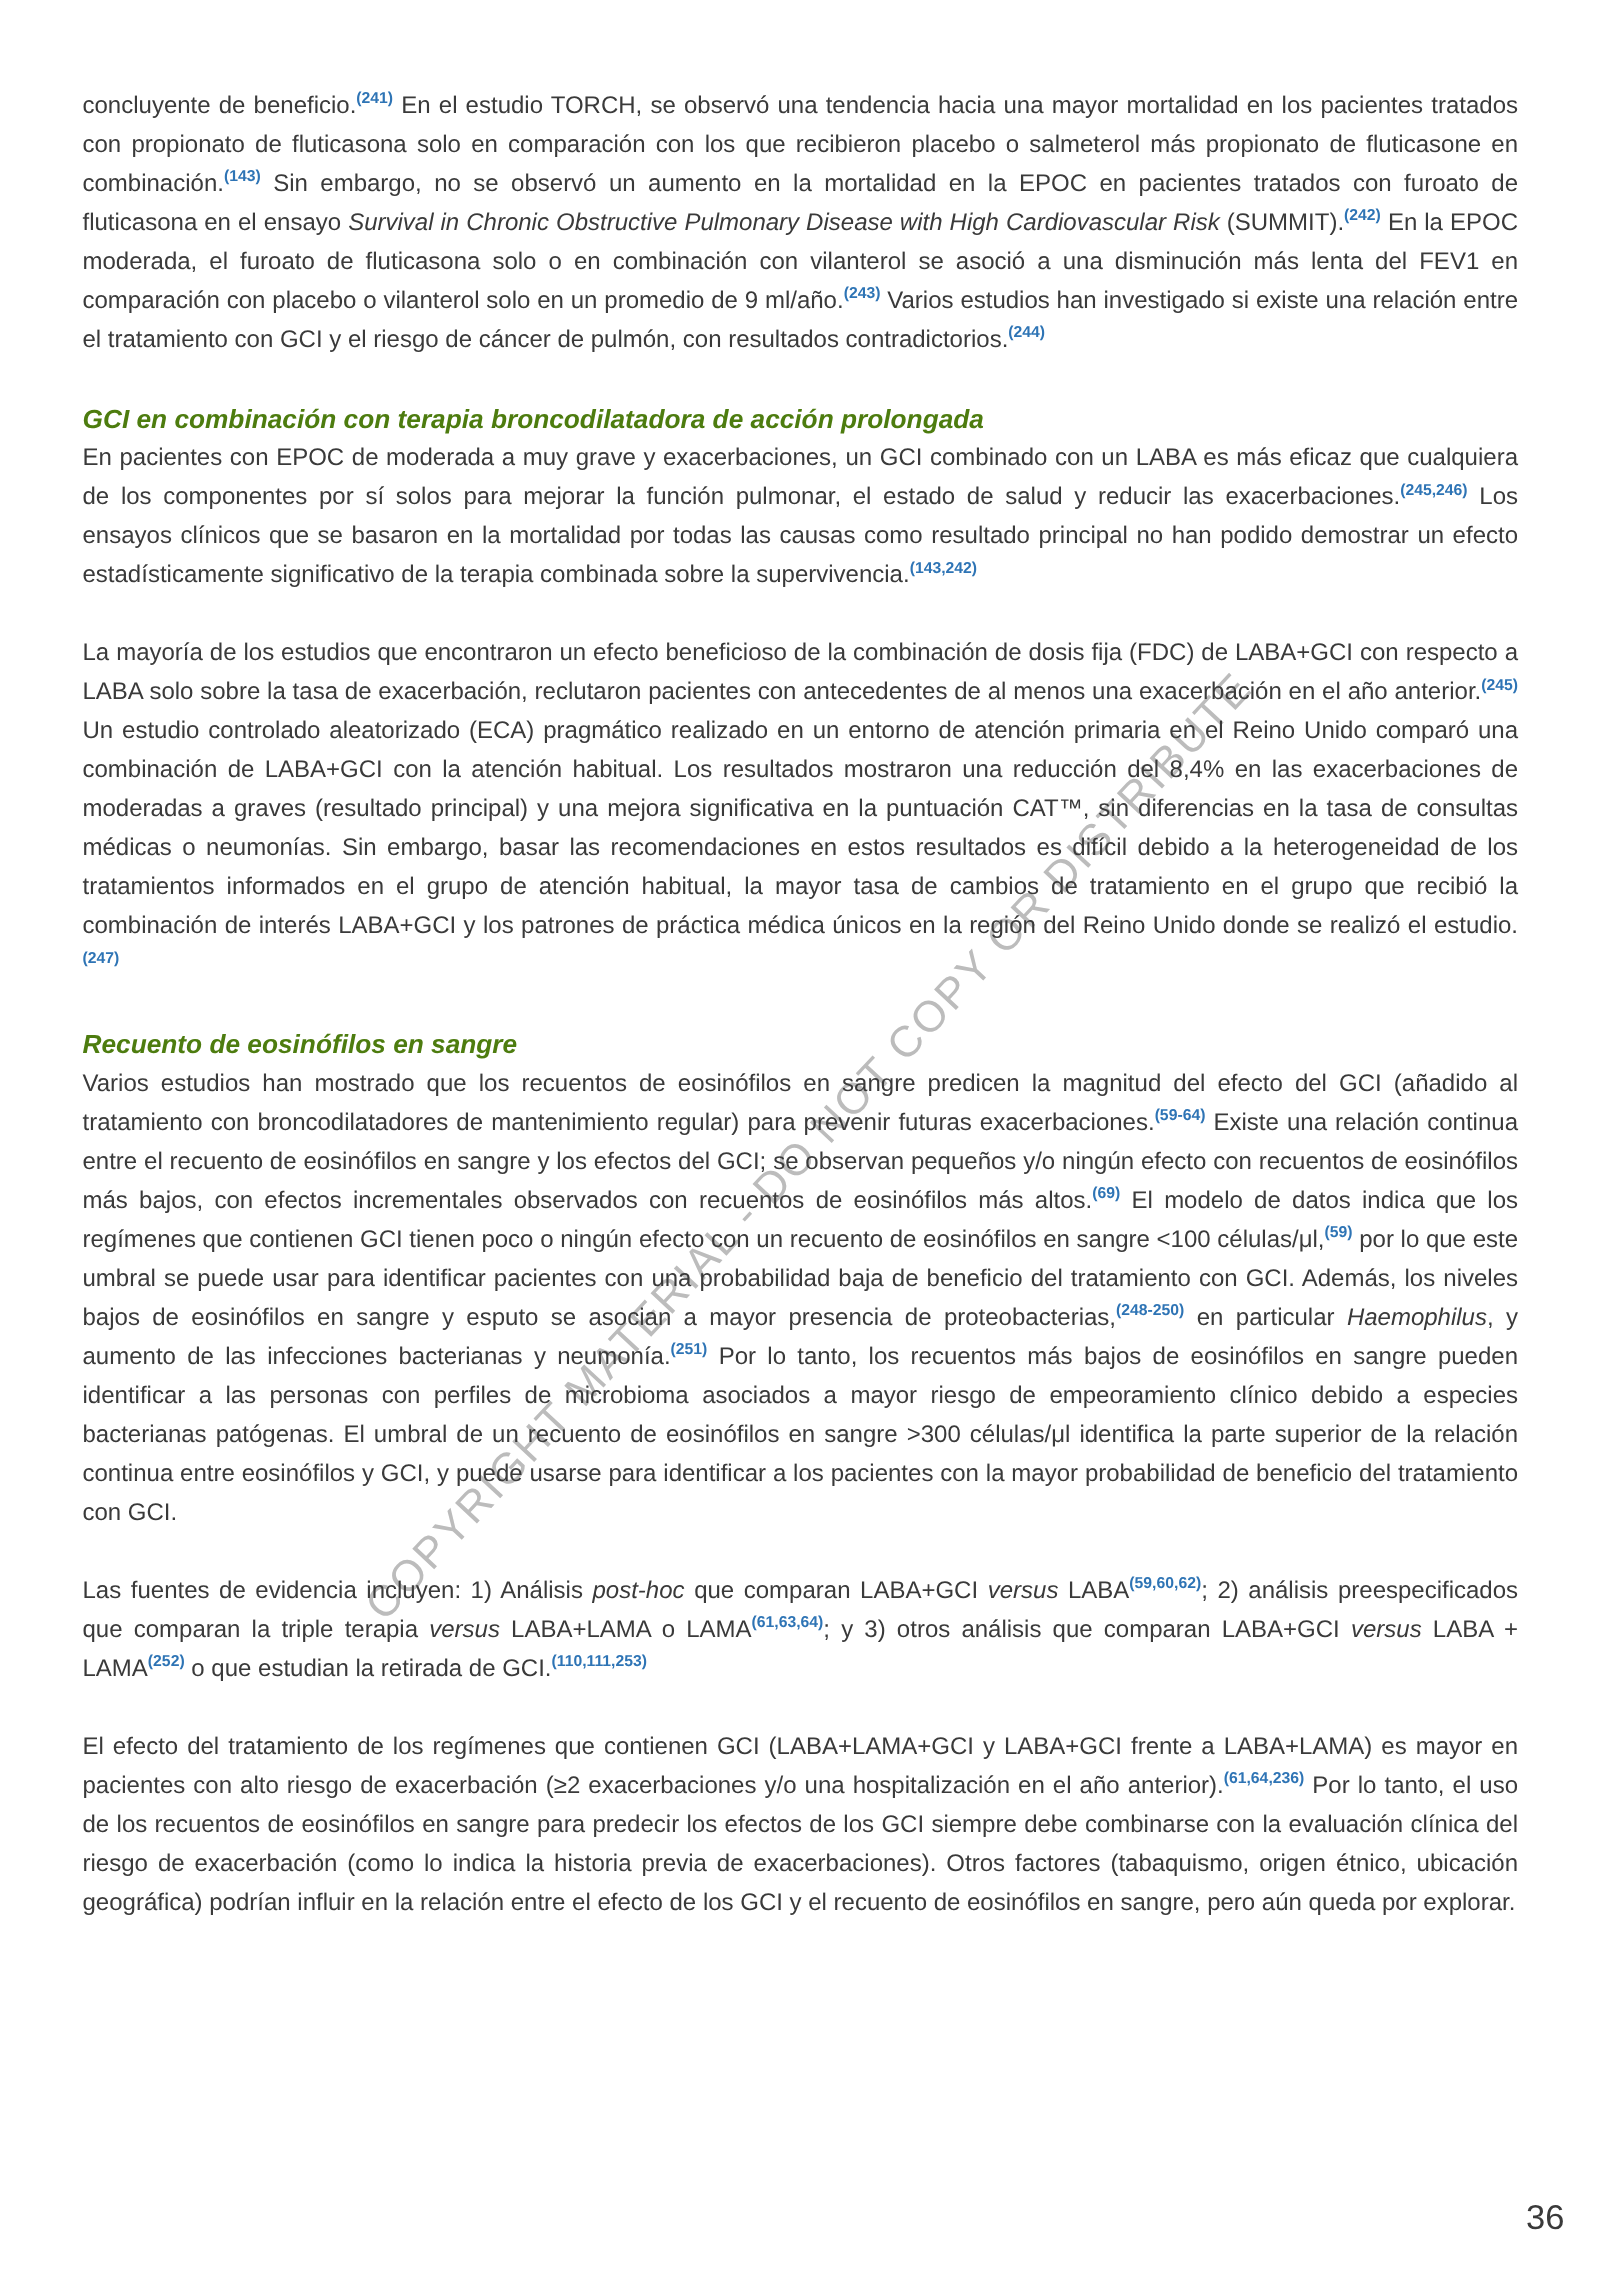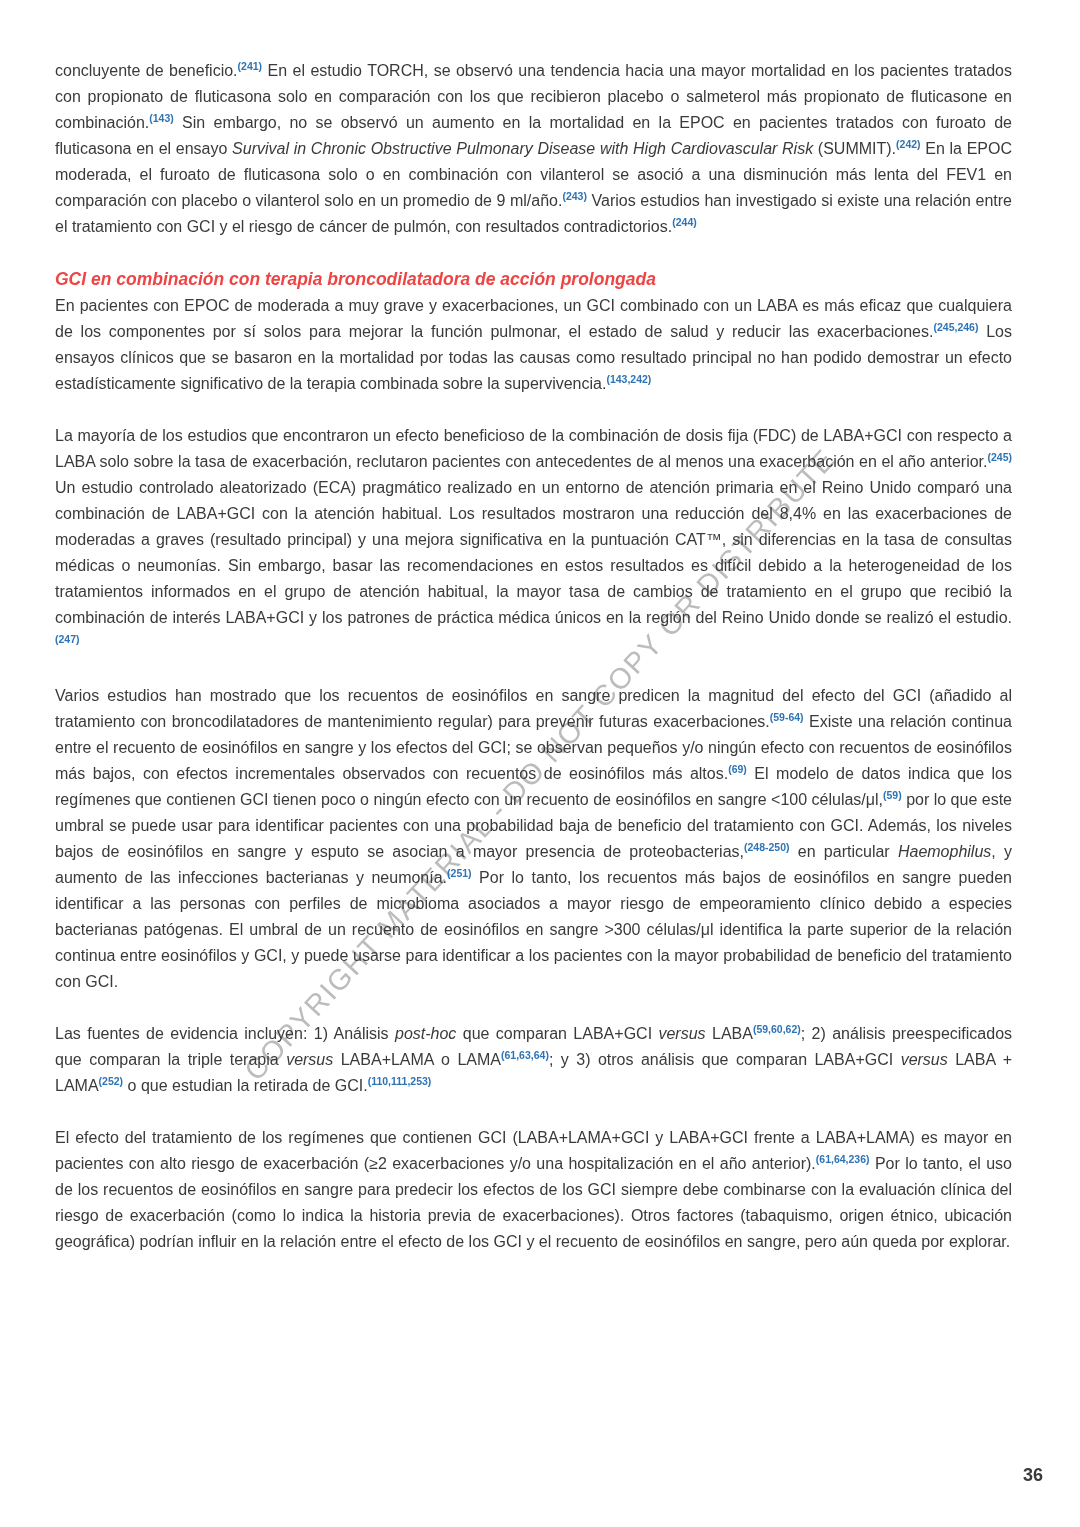--- a/index.html
+++ b/index.html
@@ -52,7 +52,7 @@
     line-height: 27px;
     font-style: italic;
     font-weight: bold;
-    color: #ef4444;
+    color: #4d7c0f;
   }
   .content em {
     font-style: italic;

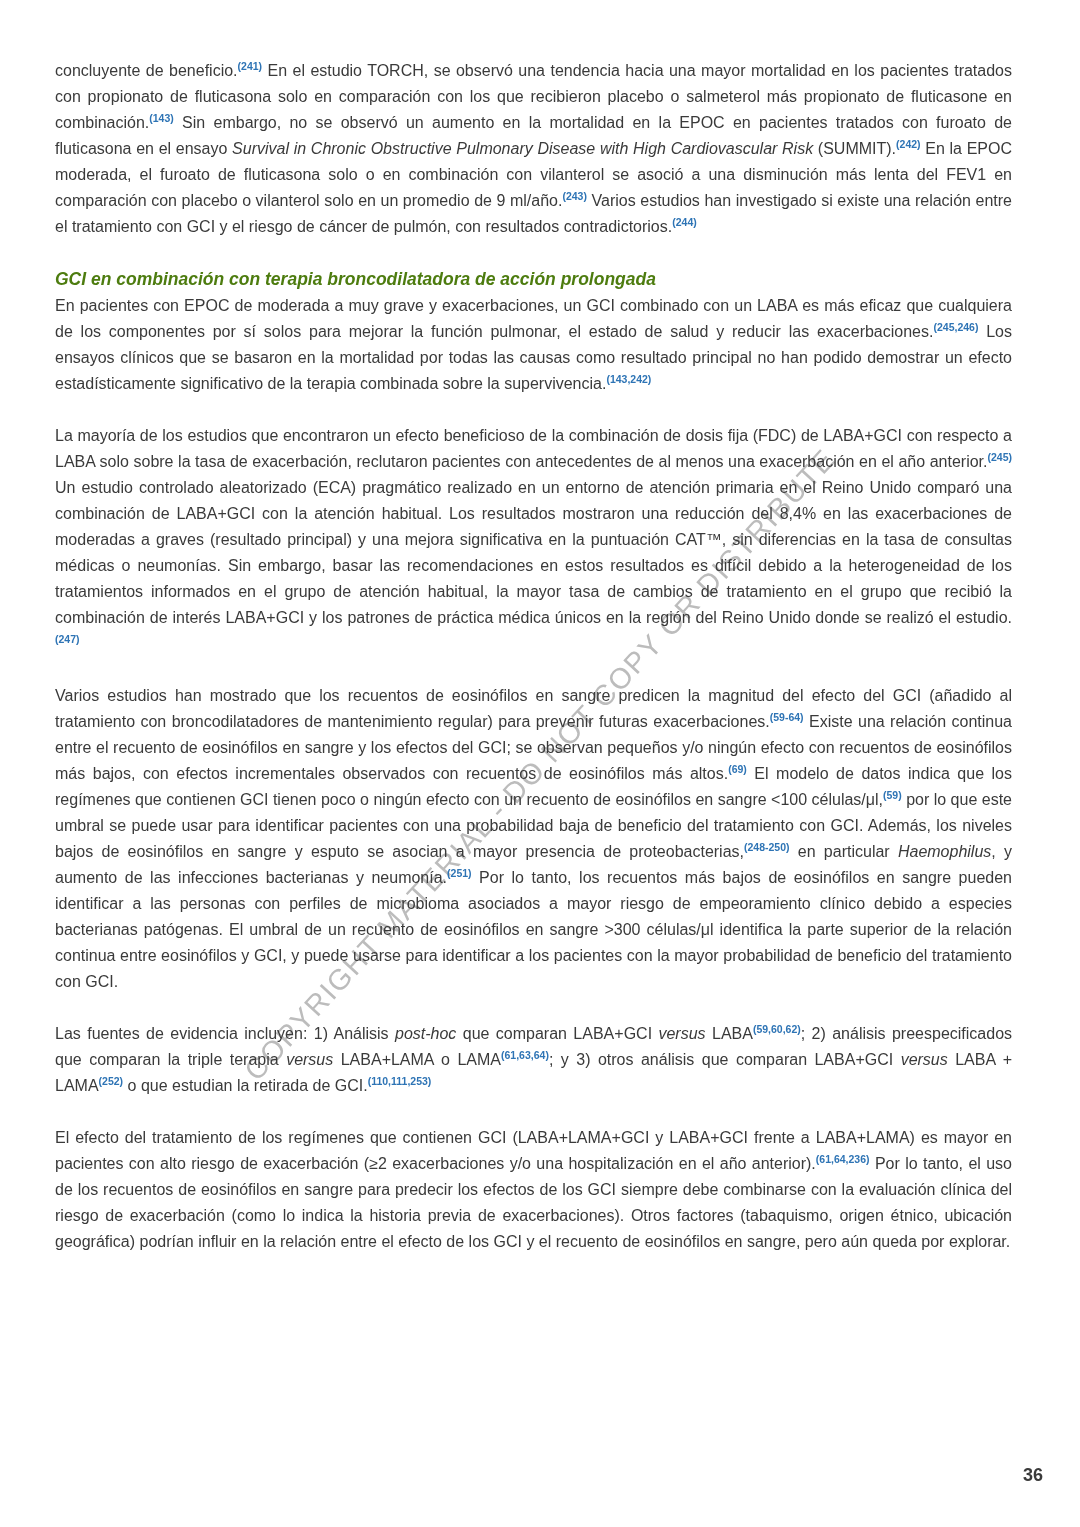--- a/index.html
+++ b/index.html
@@ -84,6 +84,7 @@
       <h2>GCI en combinación con terapia broncodilatadora de acción prolongada</h2>
       <p><span>En pacientes con EPOC de moderada a muy grave y exacerbaciones, un GCI combinado con un LABA es más eficaz que cualquiera de los componentes por sí solos para mejorar la función pulmonar, el estado de salud y reducir las exacerbaciones.</span><sup class="ref">(245,246)</sup><span> Los ensayos clínicos que se basaron en la mortalidad por todas las causas como resultado principal no han podido demostrar un efecto estadísticamente significativo de la terapia combinada sobre la supervivencia.</span><sup class="ref">(143,242)</sup></p>
       <p><span>La mayoría de los estudios que encontraron un efecto beneficioso de la combinación de dosis fija (FDC) de LABA+GCI con respecto a LABA solo sobre la tasa de exacerbación, reclutaron pacientes con antecedentes de al menos una exacerbación en el año anterior.</span><sup class="ref">(245)</sup><span> Un estudio controlado aleatorizado (ECA) pragmático realizado en un entorno de atención primaria en el Reino Unido comparó una combinación de LABA+GCI con la atención habitual. Los resultados mostraron una reducción del 8,4% en las exacerbaciones de moderadas a graves (resultado principal) y una mejora significativa en la puntuación CAT™, sin diferencias en la tasa de consultas médicas o neumonías. Sin embargo, basar las recomendaciones en estos resultados es difícil debido a la heterogeneidad de los tratamientos informados en el grupo de atención habitual, la mayor tasa de cambios de tratamiento en el grupo que recibió la combinación de interés LABA+GCI y los patrones de práctica médica únicos en la región del Reino Unido donde se realizó el estudio.</span><sup class="ref">(247)</sup></p>
+      <h2>Recuento de eosinófilos en sangre</h2>
       <p><span>Varios estudios han mostrado que los recuentos de eosinófilos en sangre predicen la magnitud del efecto del GCI (añadido al tratamiento con broncodilatadores de mantenimiento regular) para prevenir futuras exacerbaciones.</span><sup class="ref">(59-64)</sup><span> Existe una relación continua entre el recuento de eosinófilos en sangre y los efectos del GCI; se observan pequeños y/o ningún efecto con recuentos de eosinófilos más bajos, con efectos incrementales observados con recuentos de eosinófilos más altos.</span><sup class="ref">(69)</sup><span> El modelo de datos indica que los regímenes que contienen GCI tienen poco o ningún efecto con un recuento de eosinófilos en sangre &lt;100 células/μl,</span><sup class="ref">(59)</sup><span> por lo que este umbral se puede usar para identificar pacientes con una probabilidad baja de beneficio del tratamiento con GCI. Además, los niveles bajos de eosinófilos en sangre y esputo se asocian a mayor presencia de proteobacterias,</span><sup class="ref">(248-250)</sup><span> en particular </span><em>Haemophilus</em><span>, y aumento de las infecciones bacterianas y neumonía.</span><sup class="ref">(251)</sup><span> Por lo tanto, los recuentos más bajos de eosinófilos en sangre pueden identificar a las personas con perfiles de microbioma asociados a mayor riesgo de empeoramiento clínico debido a especies bacterianas patógenas. El umbral de un recuento de eosinófilos en sangre &gt;300 células/μl identifica la parte superior de la relación continua entre eosinófilos y GCI, y puede usarse para identificar a los pacientes con la mayor probabilidad de beneficio del tratamiento con GCI.</span></p>
       <p><span>Las fuentes de evidencia incluyen: 1) Análisis </span><em>post-hoc</em><span> que comparan LABA+GCI </span><em>versus</em><span> LABA</span><sup class="ref">(59,60,62)</sup><span>; 2) análisis preespecificados que comparan la triple terapia </span><em>versus</em><span> LABA+LAMA o LAMA</span><sup class="ref">(61,63,64)</sup><span>; y 3) otros análisis que comparan LABA+GCI </span><em>versus</em><span> LABA + LAMA</span><sup class="ref">(252)</sup><span> o que estudian la retirada de GCI.</span><sup class="ref">(110,111,253)</sup></p>
       <p><span>El efecto del tratamiento de los regímenes que contienen GCI (LABA+LAMA+GCI y LABA+GCI frente a LABA+LAMA) es mayor en pacientes con alto riesgo de exacerbación (≥2 exacerbaciones y/o una hospitalización en el año anterior).</span><sup class="ref">(61,64,236)</sup><span> Por lo tanto, el uso de los recuentos de eosinófilos en sangre para predecir los efectos de los GCI siempre debe combinarse con la evaluación clínica del riesgo de exacerbación (como lo indica la historia previa de exacerbaciones). Otros factores (tabaquismo, origen étnico, ubicación geográfica) podrían influir en la relación entre el efecto de los GCI y el recuento de eosinófilos en sangre, pero aún queda por explorar.</span></p>

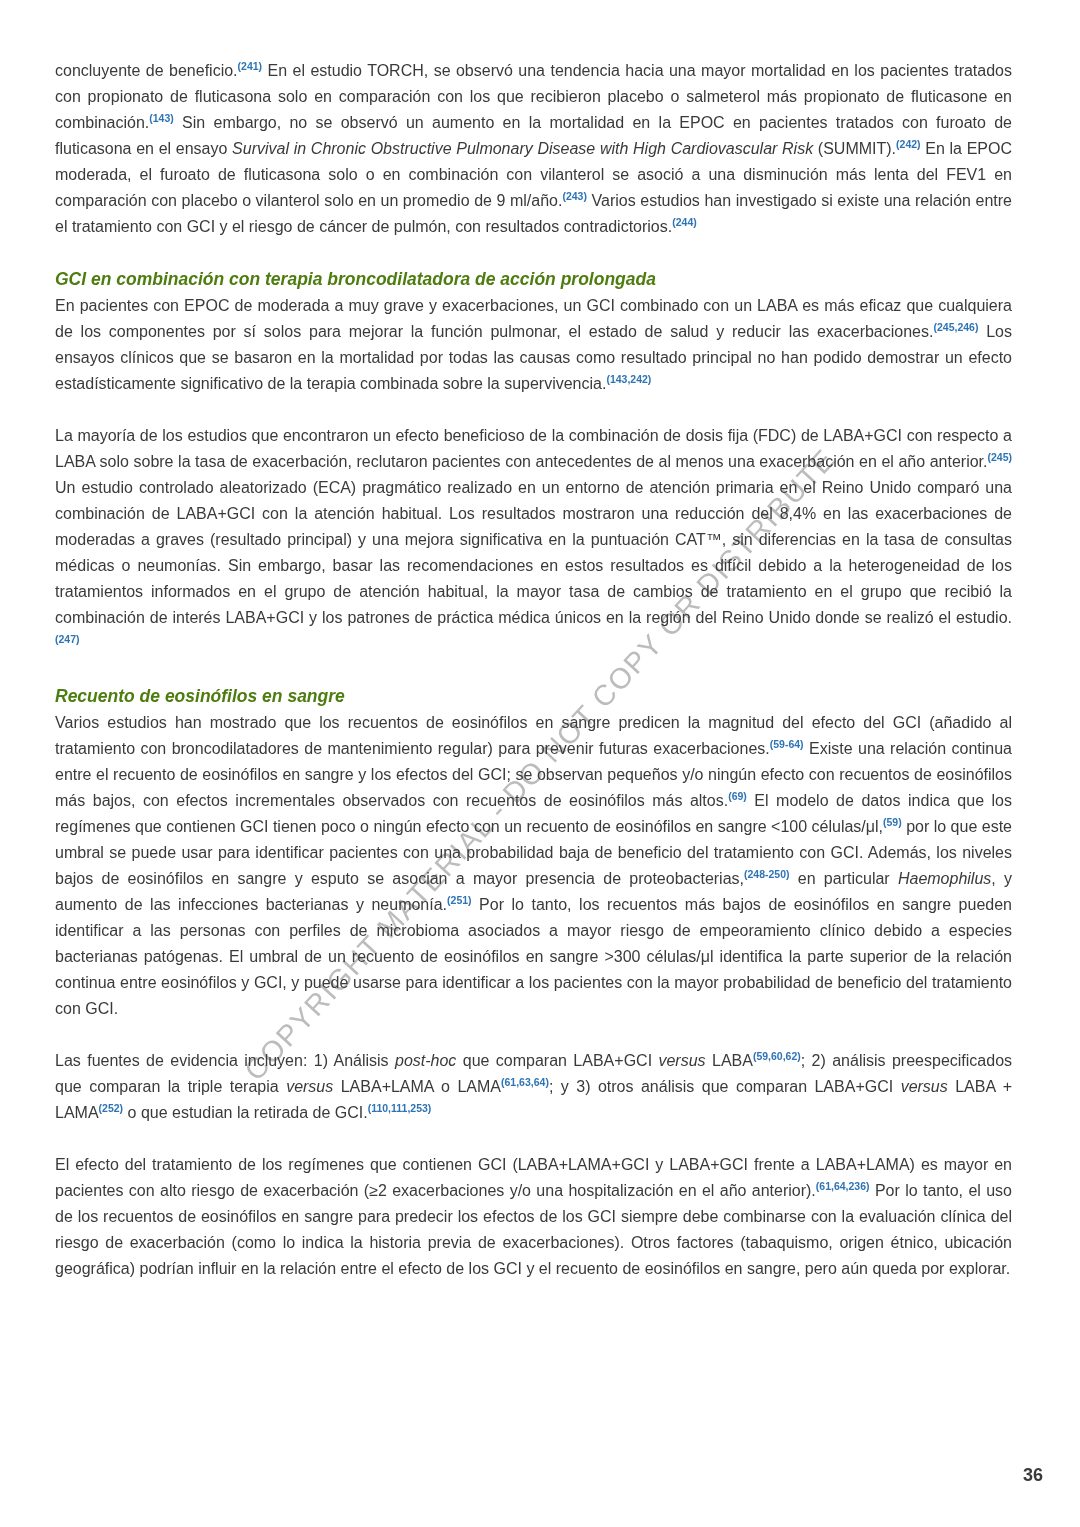--- a/index.html
+++ b/index.html
@@ -67,10 +67,9 @@
     position: absolute;
     right: 37px;
     top: 1465px;
-    font-size: 18px;
+    font-size: 23px;
     color: #3a3a3a;
     z-index: 1;
-    font-weight: bold;
   }
 </style>
 </head>

